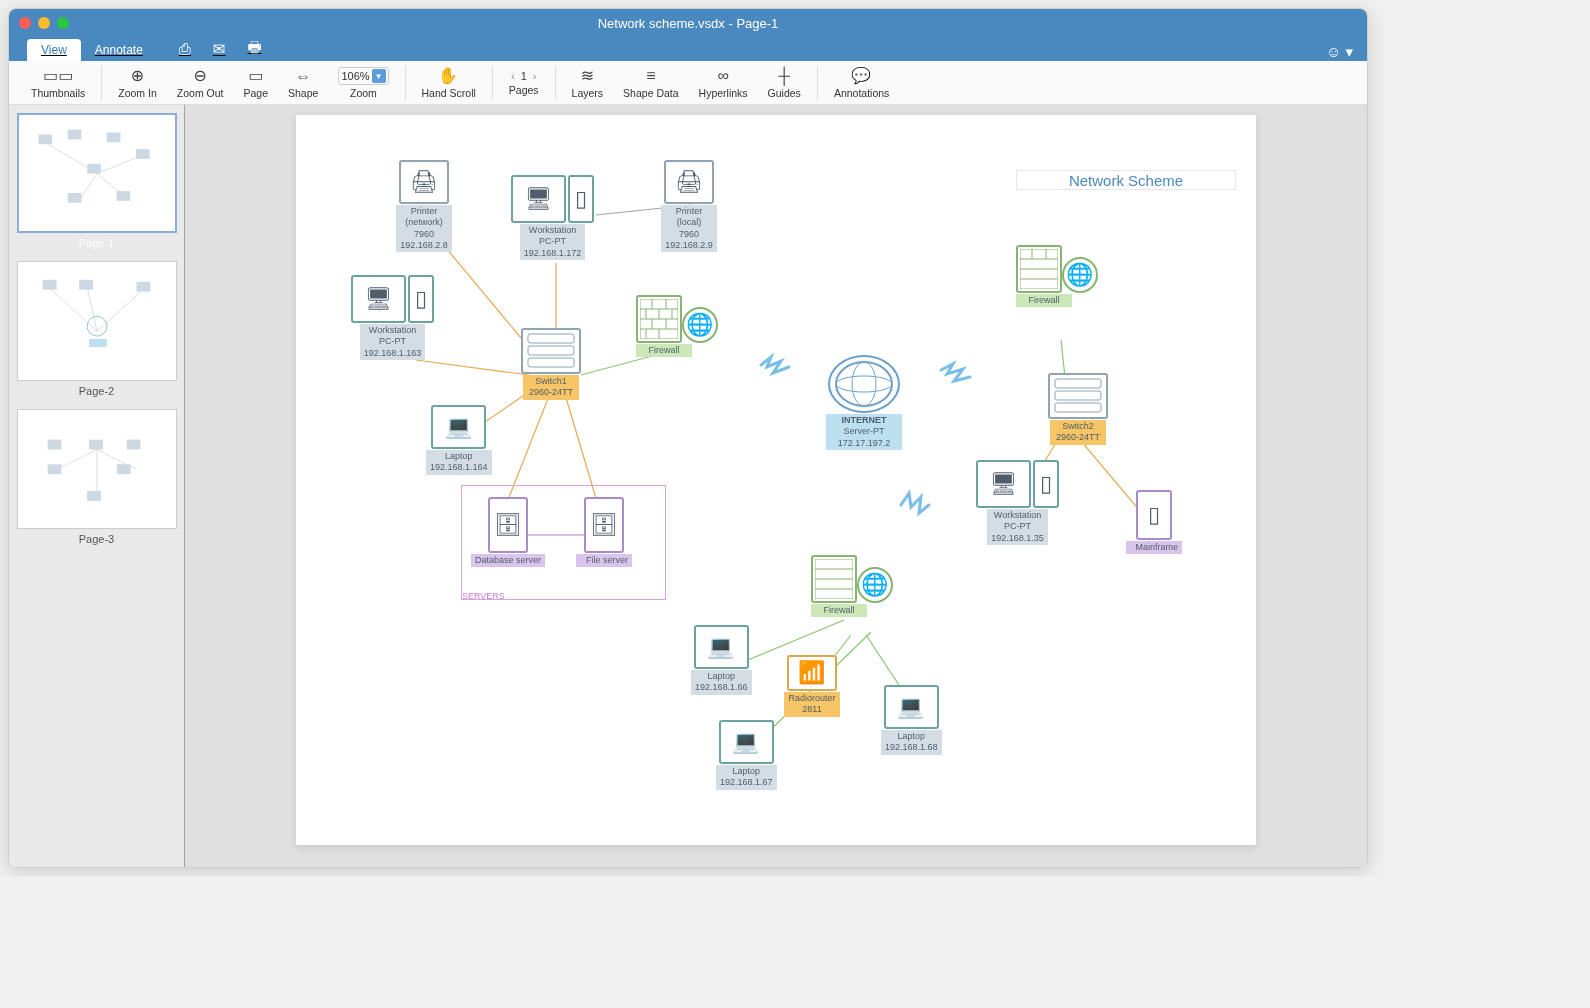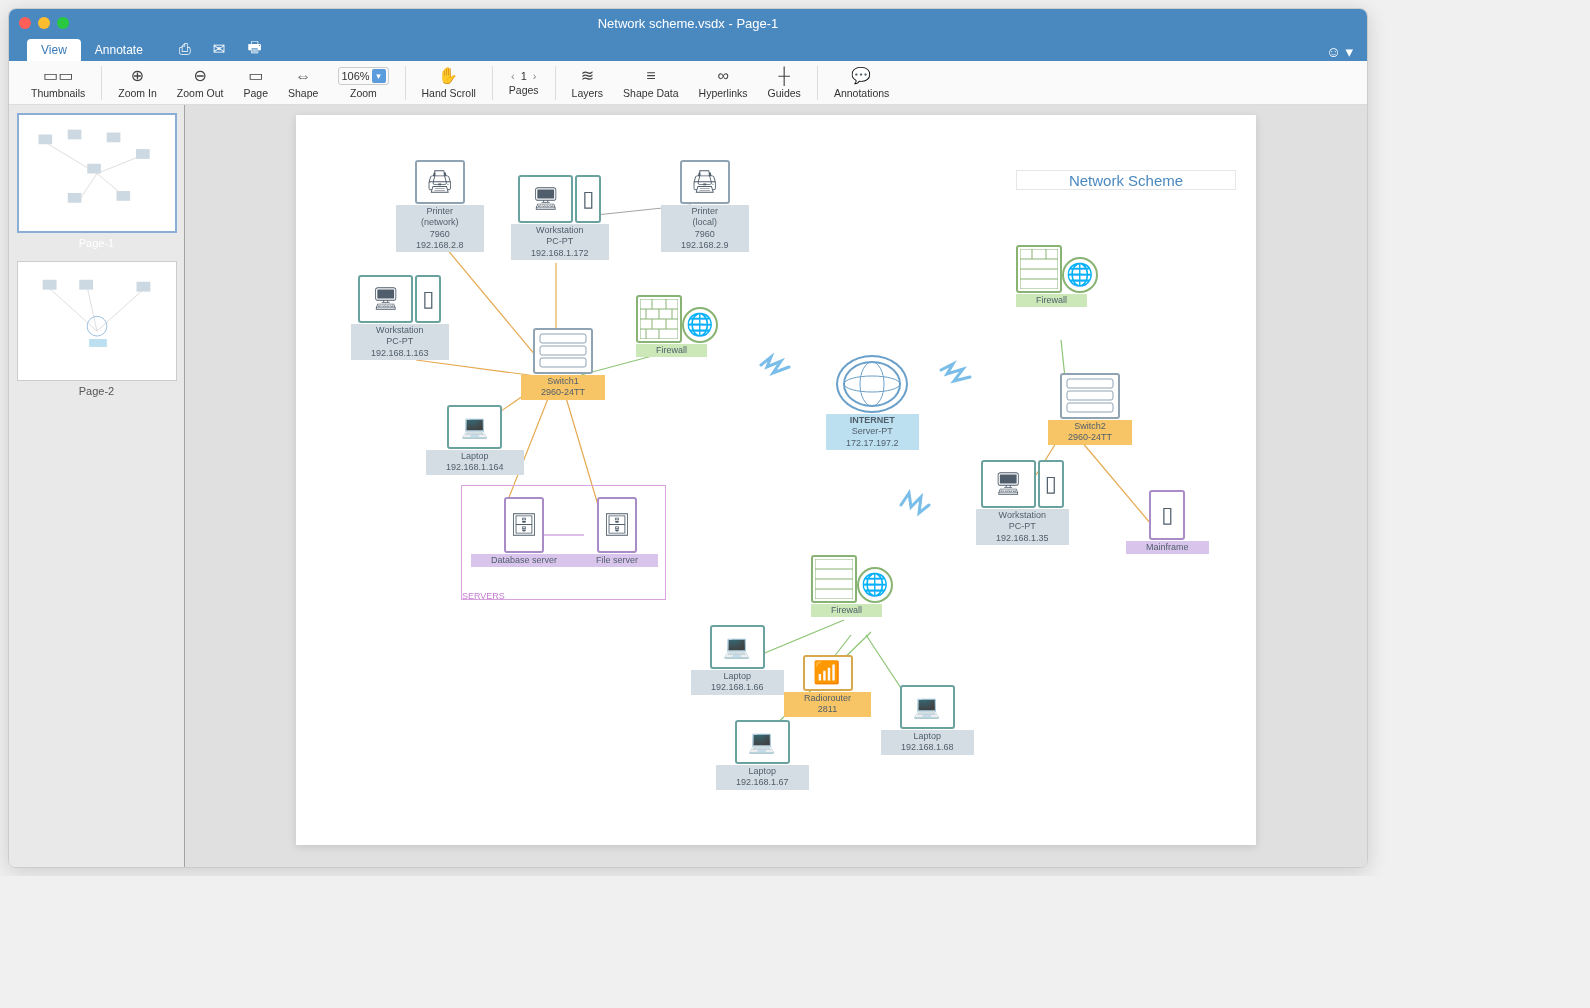--- a/index.html
+++ b/index.html
@@ -65,7 +65,7 @@
   </div>
 
   <div class="tabs-row">
-    <div style="display:flex;align-items:flex-end;">
+    <div style="display:flex;align-items:flex-end;text-decoration:underline;">
       <div class="tab active">View</div>
       <div class="tab">Annotate</div>
       <div class="tab-icons">

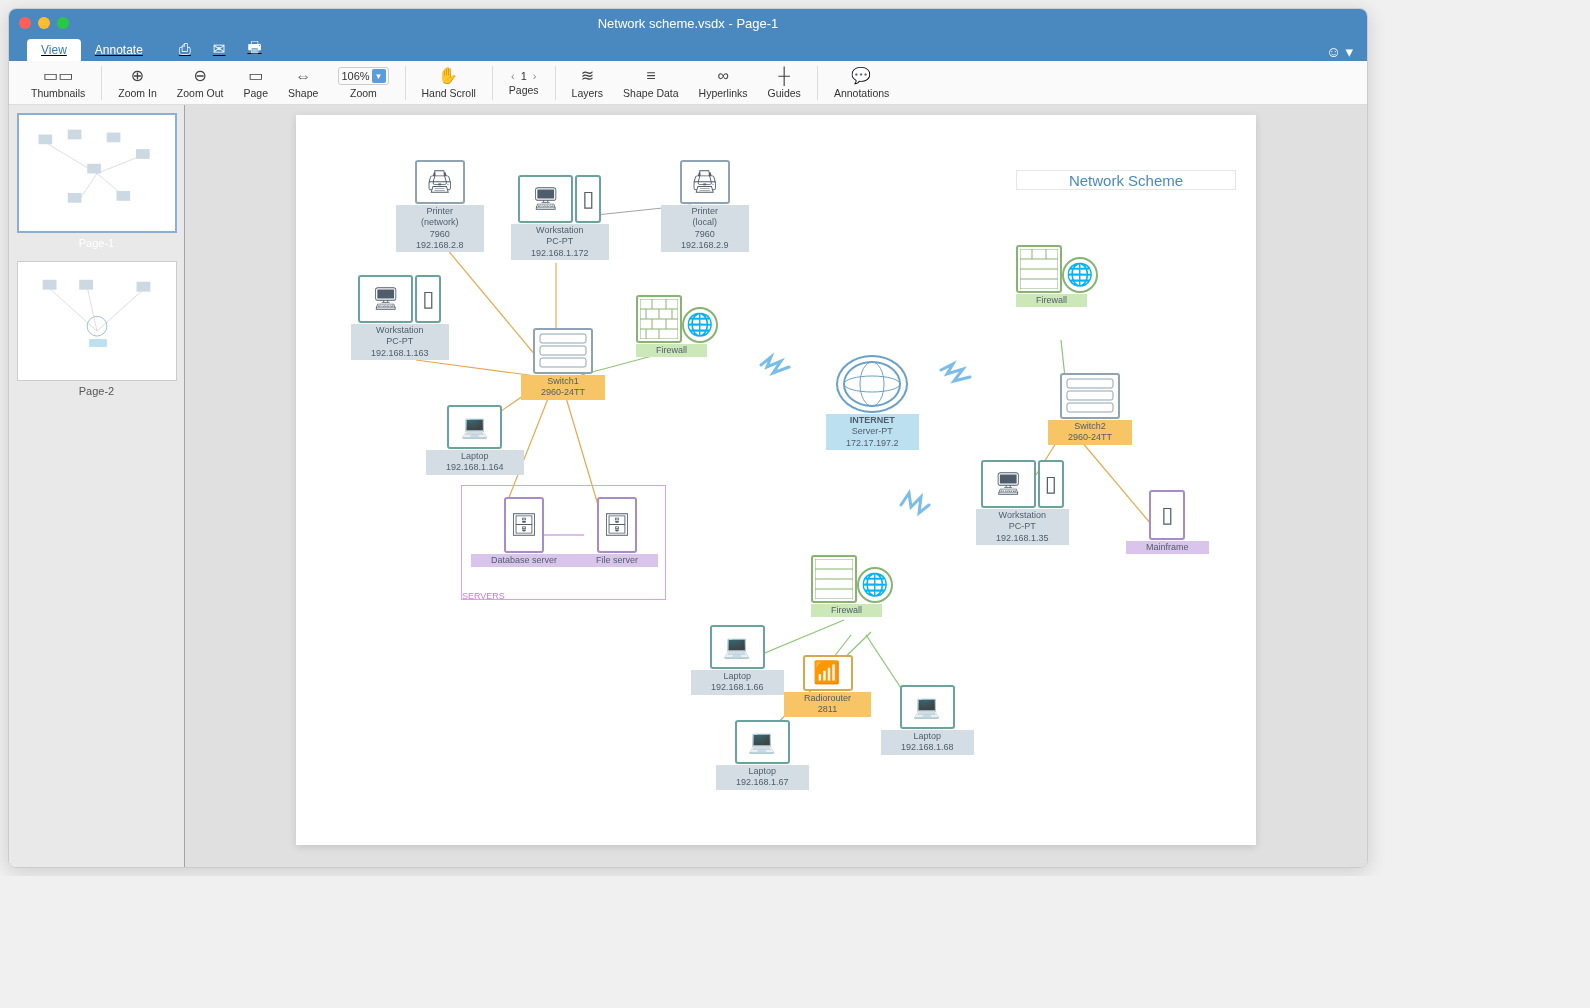--- a/index.html
+++ b/index.html
@@ -34,7 +34,7 @@
 .canvas-wrap { flex: 1; padding: 10px; overflow: auto; background: #e0e0e0; }
 .canvas { width: 960px; height: 730px; background: #fff; margin: 0 auto; position: relative; box-shadow: 0 2px 8px rgba(0,0,0,0.12); }
 .node { position: absolute; display: flex; flex-direction: column; align-items: center; font-size: 9px; color: #505e6b; text-align: center; }
-.node .label { background: #d4dde4; padding: 1px 20px; min-width: 56px; line-height: 1.25; }
+.node .label { background: #d4dde4; padding: 1px 4px; min-width: 56px; line-height: 1.25; }
 .node .label.orange { background: #f7c565; }
 .node .label.purple { background: #d9c5ec; text-align: right; }
 .node .label.green { background: #cce8b8; }

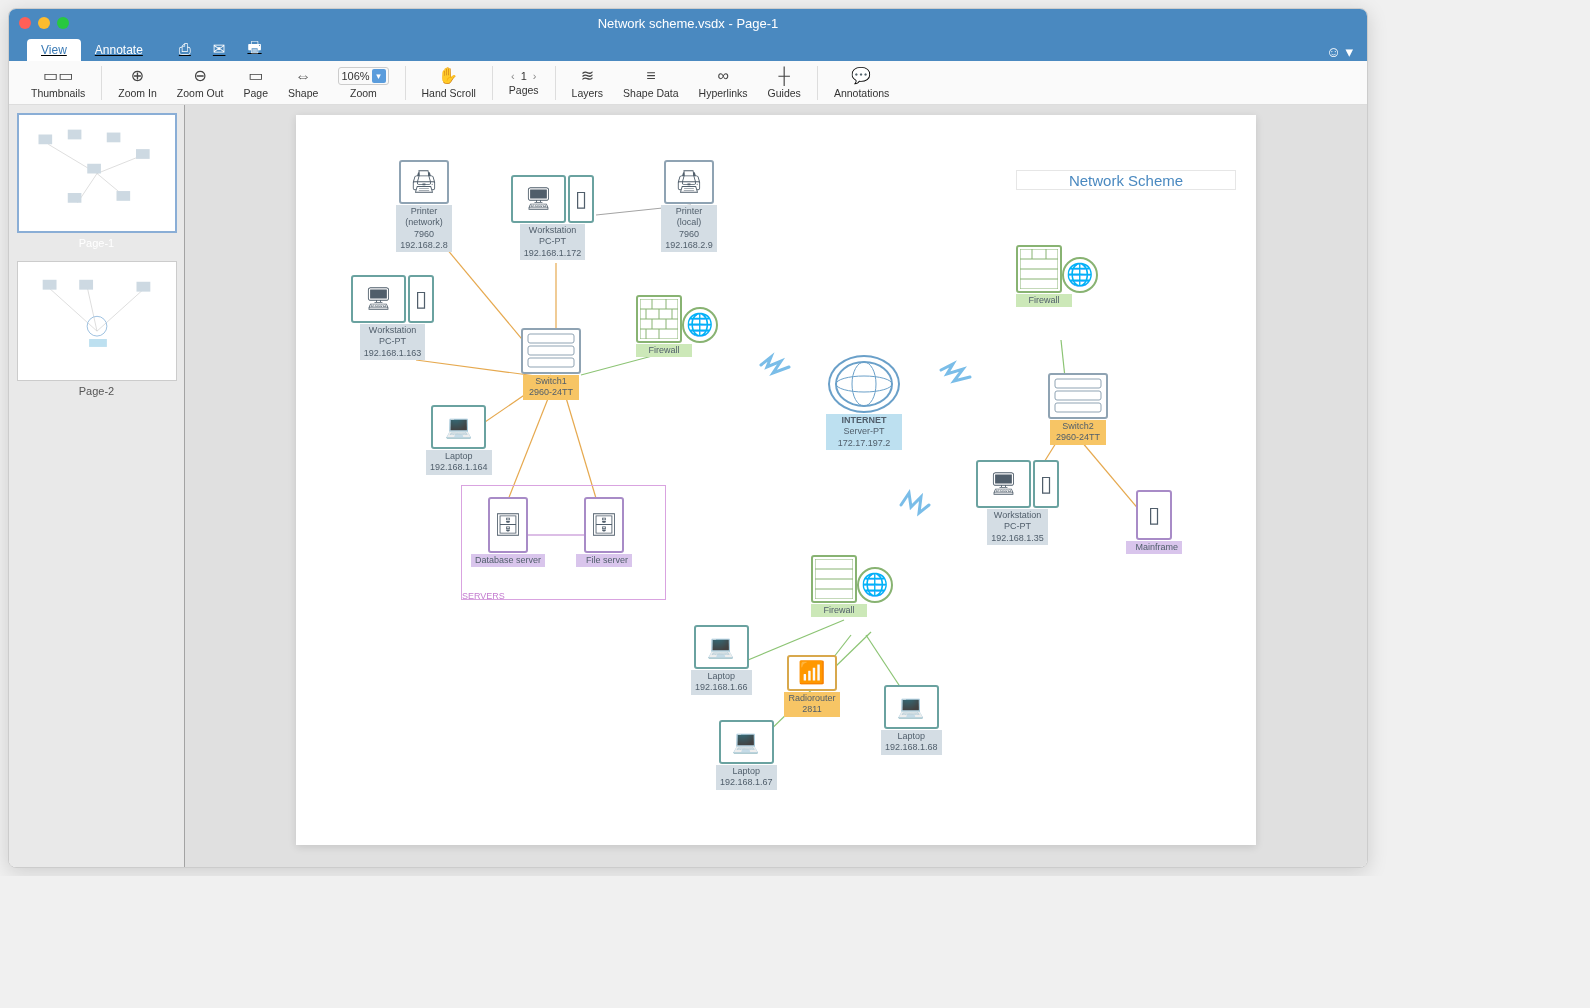--- a/index.html
+++ b/index.html
@@ -183,6 +183,24 @@
             </svg></div>
         <span class="thumb-label">Page-2</span>
       </div>
+      <div class="thumb-item">
+        <div class="thumb-box"><svg viewBox="0 0 160 120">
+              <g stroke="#bbb" stroke-width="0.5">
+                <line x1="40" y1="60" x2="80" y2="40"></line>
+                <line x1="80" y1="40" x2="120" y2="60"></line>
+                <line x1="80" y1="40" x2="80" y2="90"></line>
+              </g>
+              <g fill="#cdd9e2">
+                <rect x="30" y="30" width="14" height="10"></rect>
+                <rect x="72" y="30" width="14" height="10"></rect>
+                <rect x="110" y="30" width="14" height="10"></rect>
+                <rect x="30" y="55" width="14" height="10"></rect>
+                <rect x="100" y="55" width="14" height="10"></rect>
+                <rect x="70" y="82" width="14" height="10"></rect>
+              </g>
+            </svg></div>
+        <span class="thumb-label">Page-3</span>
+      </div>
     </div>
 
     <div class="canvas-wrap">

